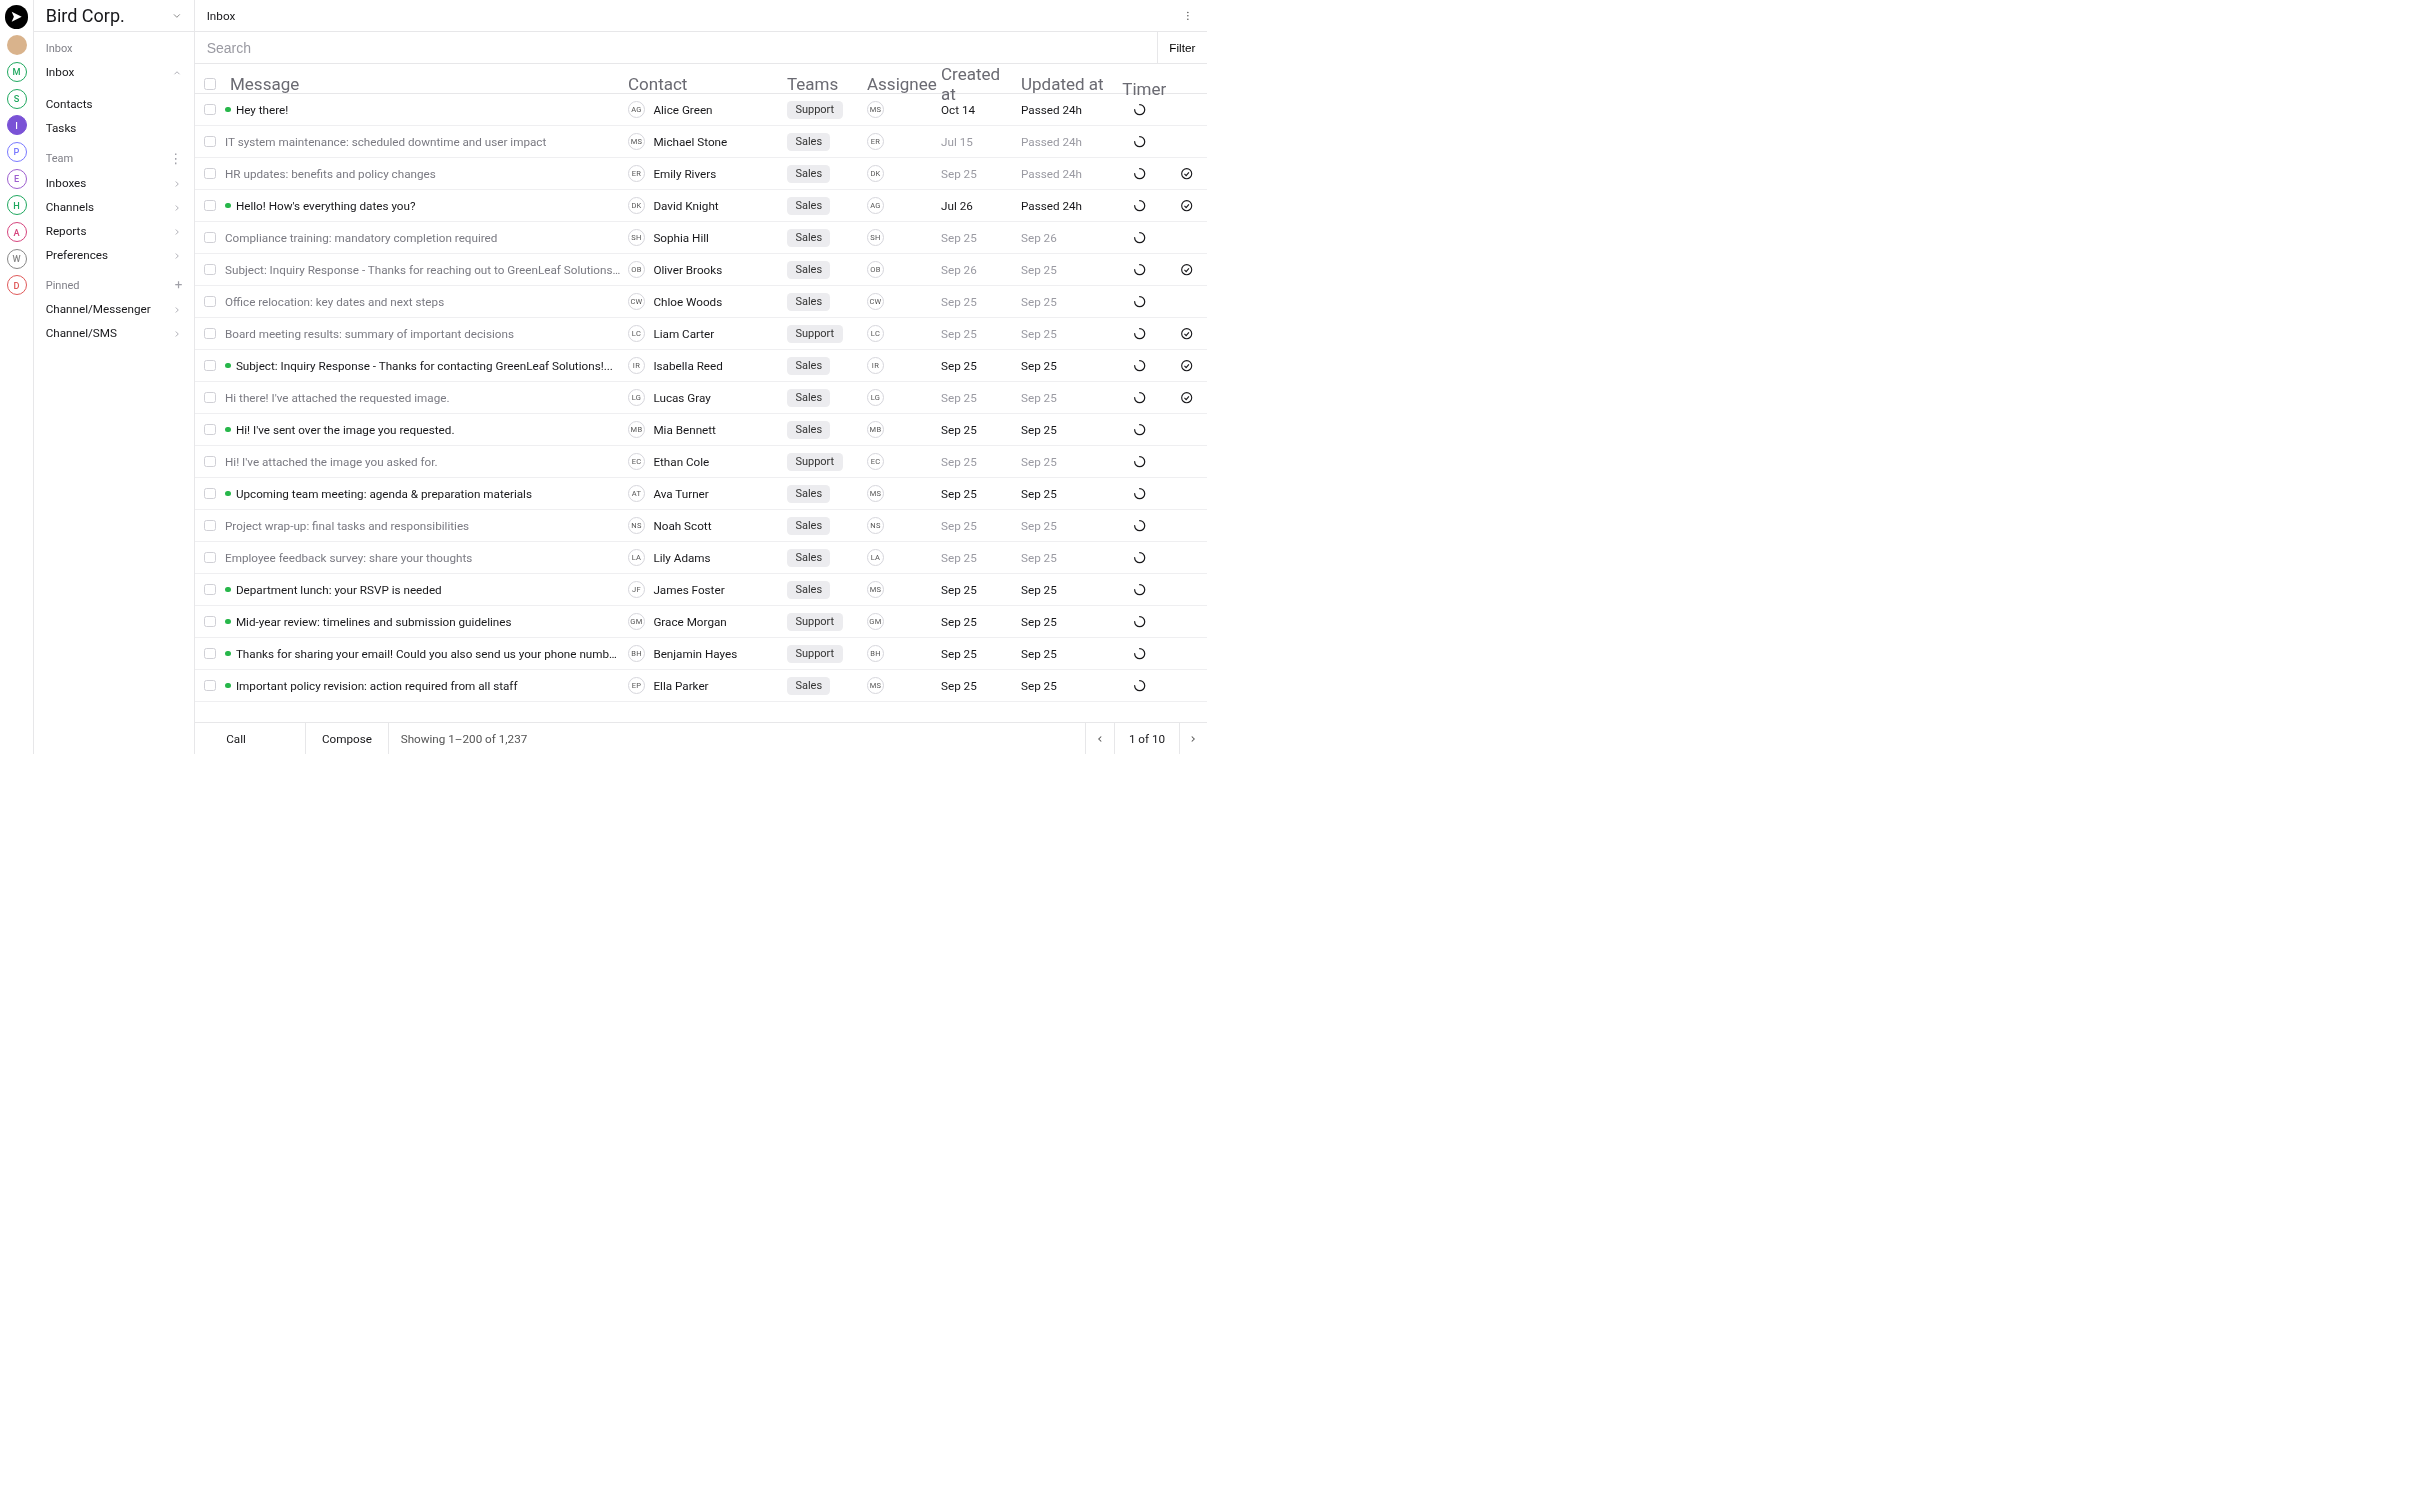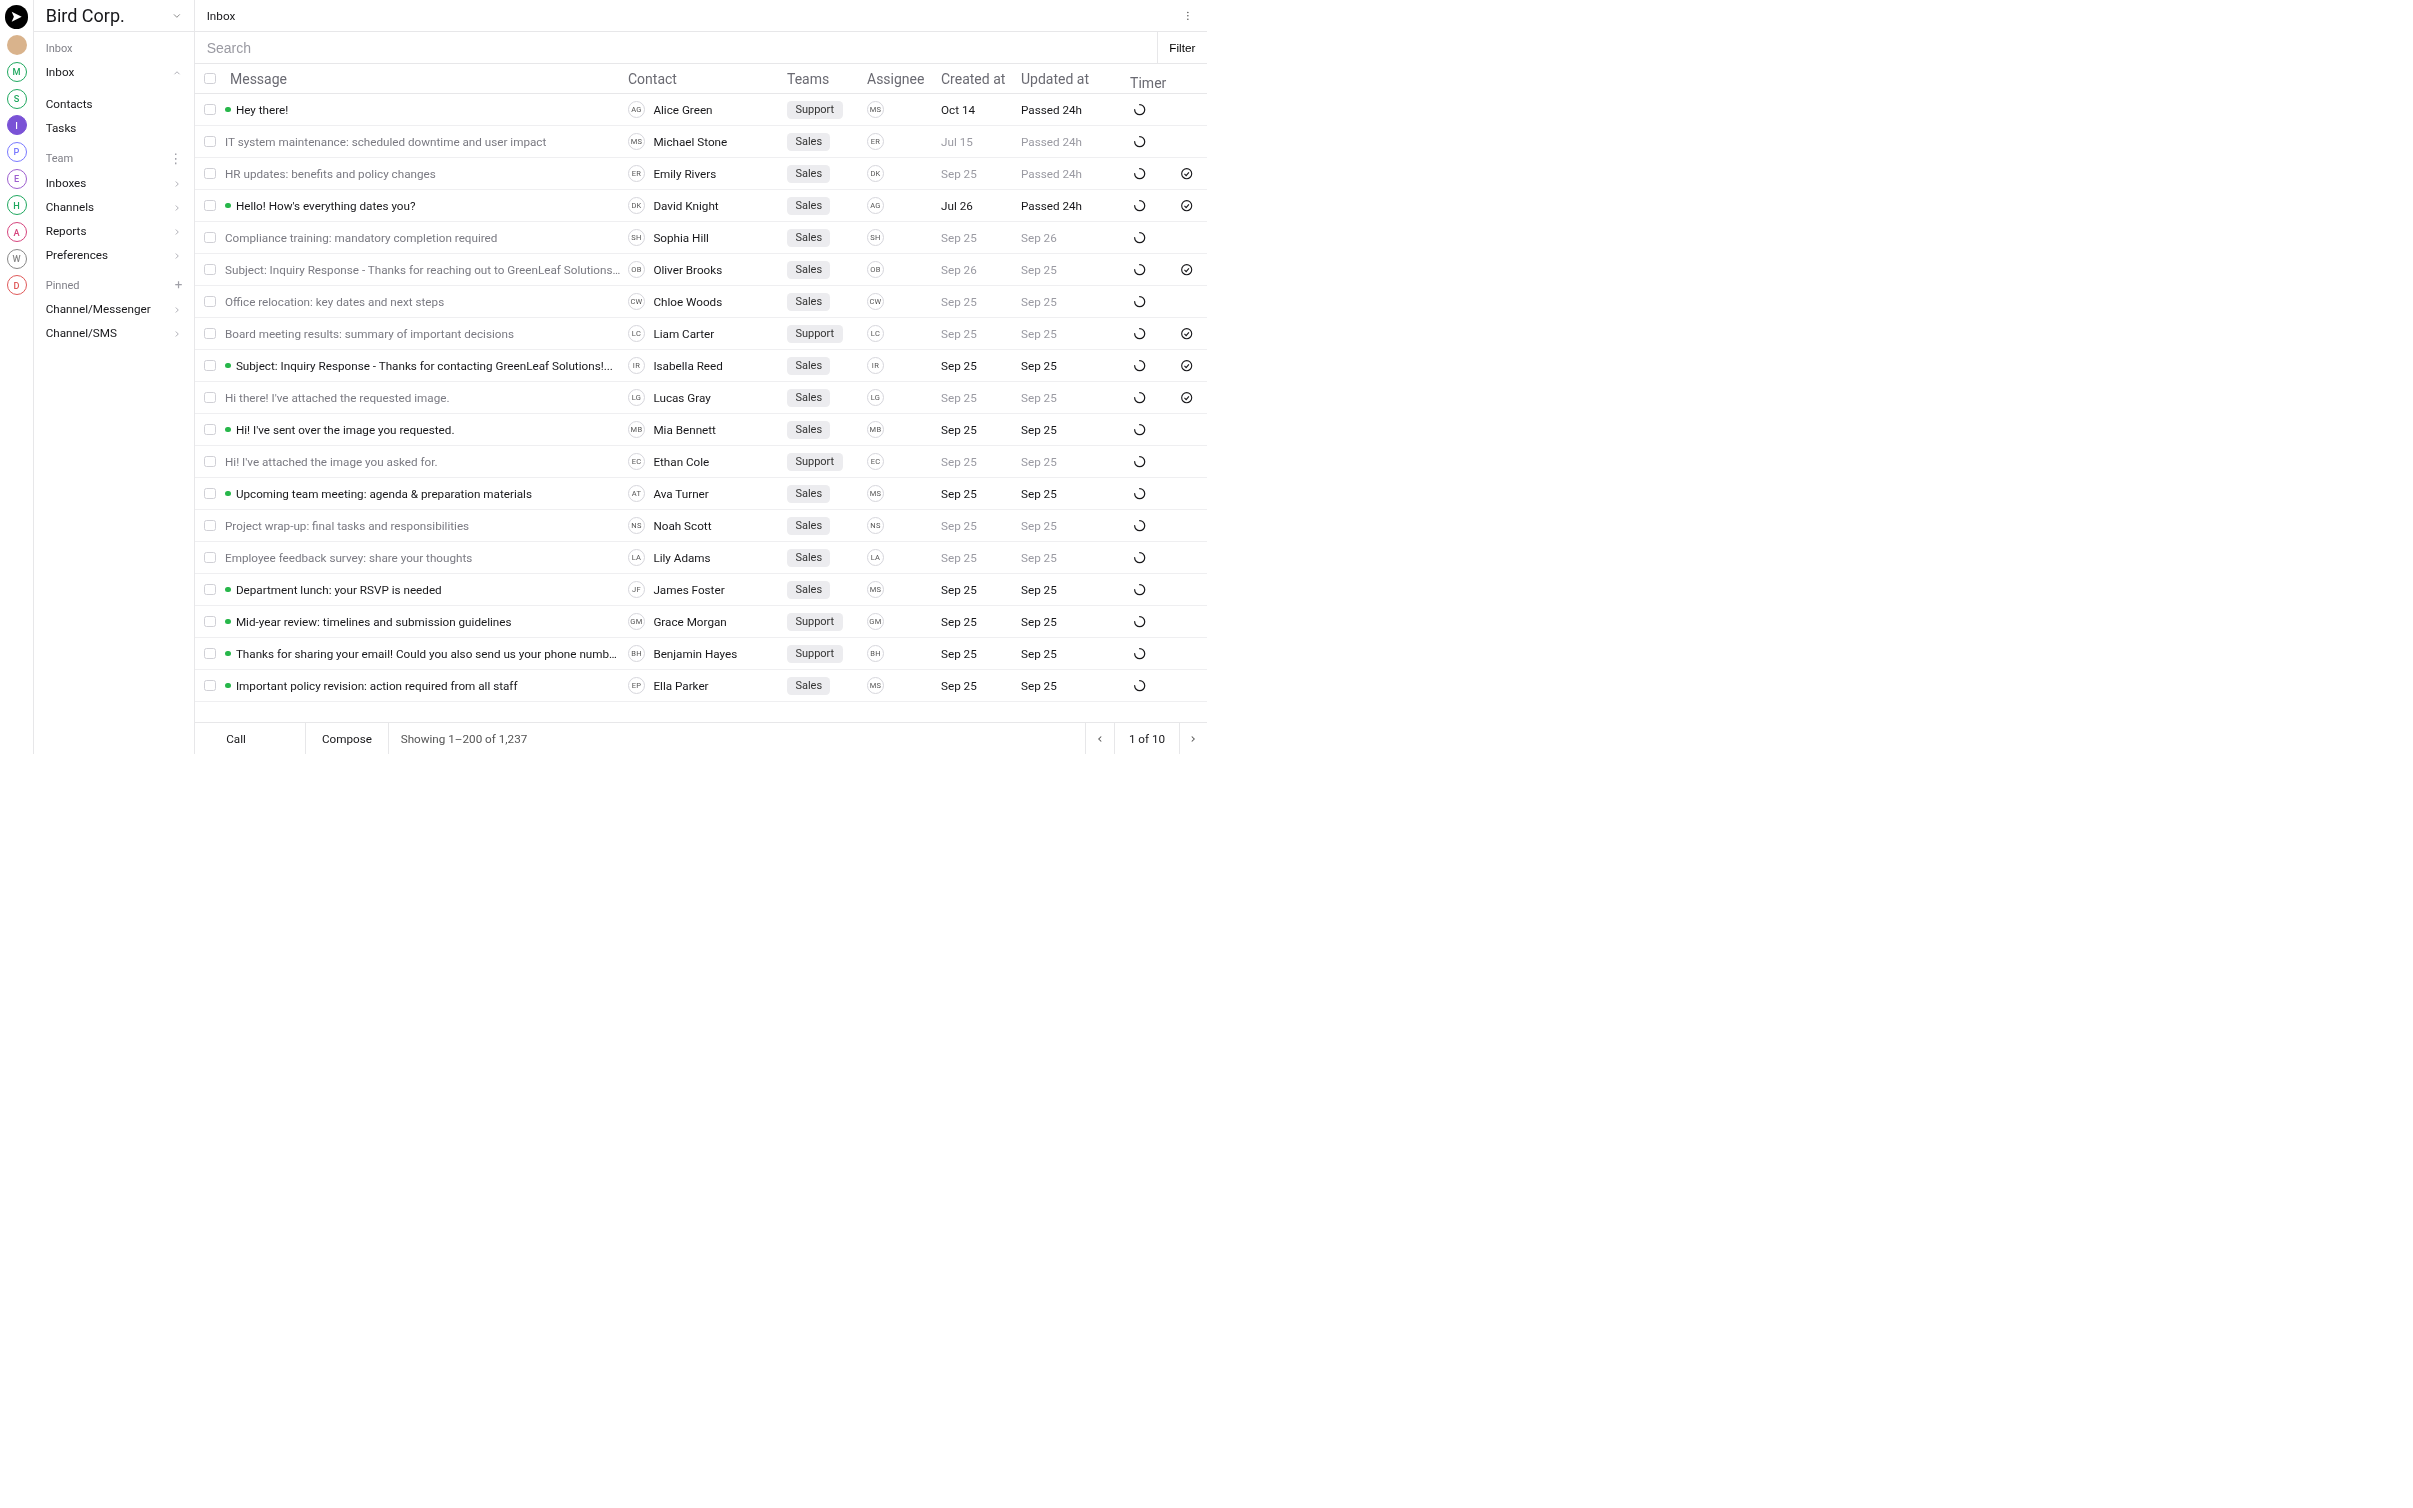--- a/index.html
+++ b/index.html
@@ -52,7 +52,7 @@
 
 .table { flex:1; overflow:auto; }
 .thead, .trow { display:grid; grid-template-columns: 30px minmax(251px,1fr) 159px 80px 74px 80px 92px 60px 34px; align-items:center; }
-.thead { height:30px; border-bottom:0.8px solid #e7e7e9; color:#6a6a72; font-size:14px; }
+.thead { height:30px; border-bottom:0.8px solid #e7e7e9; color:#6a6a72; font-size:17px; }
 .th { padding-right:6.7px; }
 .th-msg { padding-left:5px; }
 .trow { height:32px; border-bottom:0.8px solid #efeff1; }

